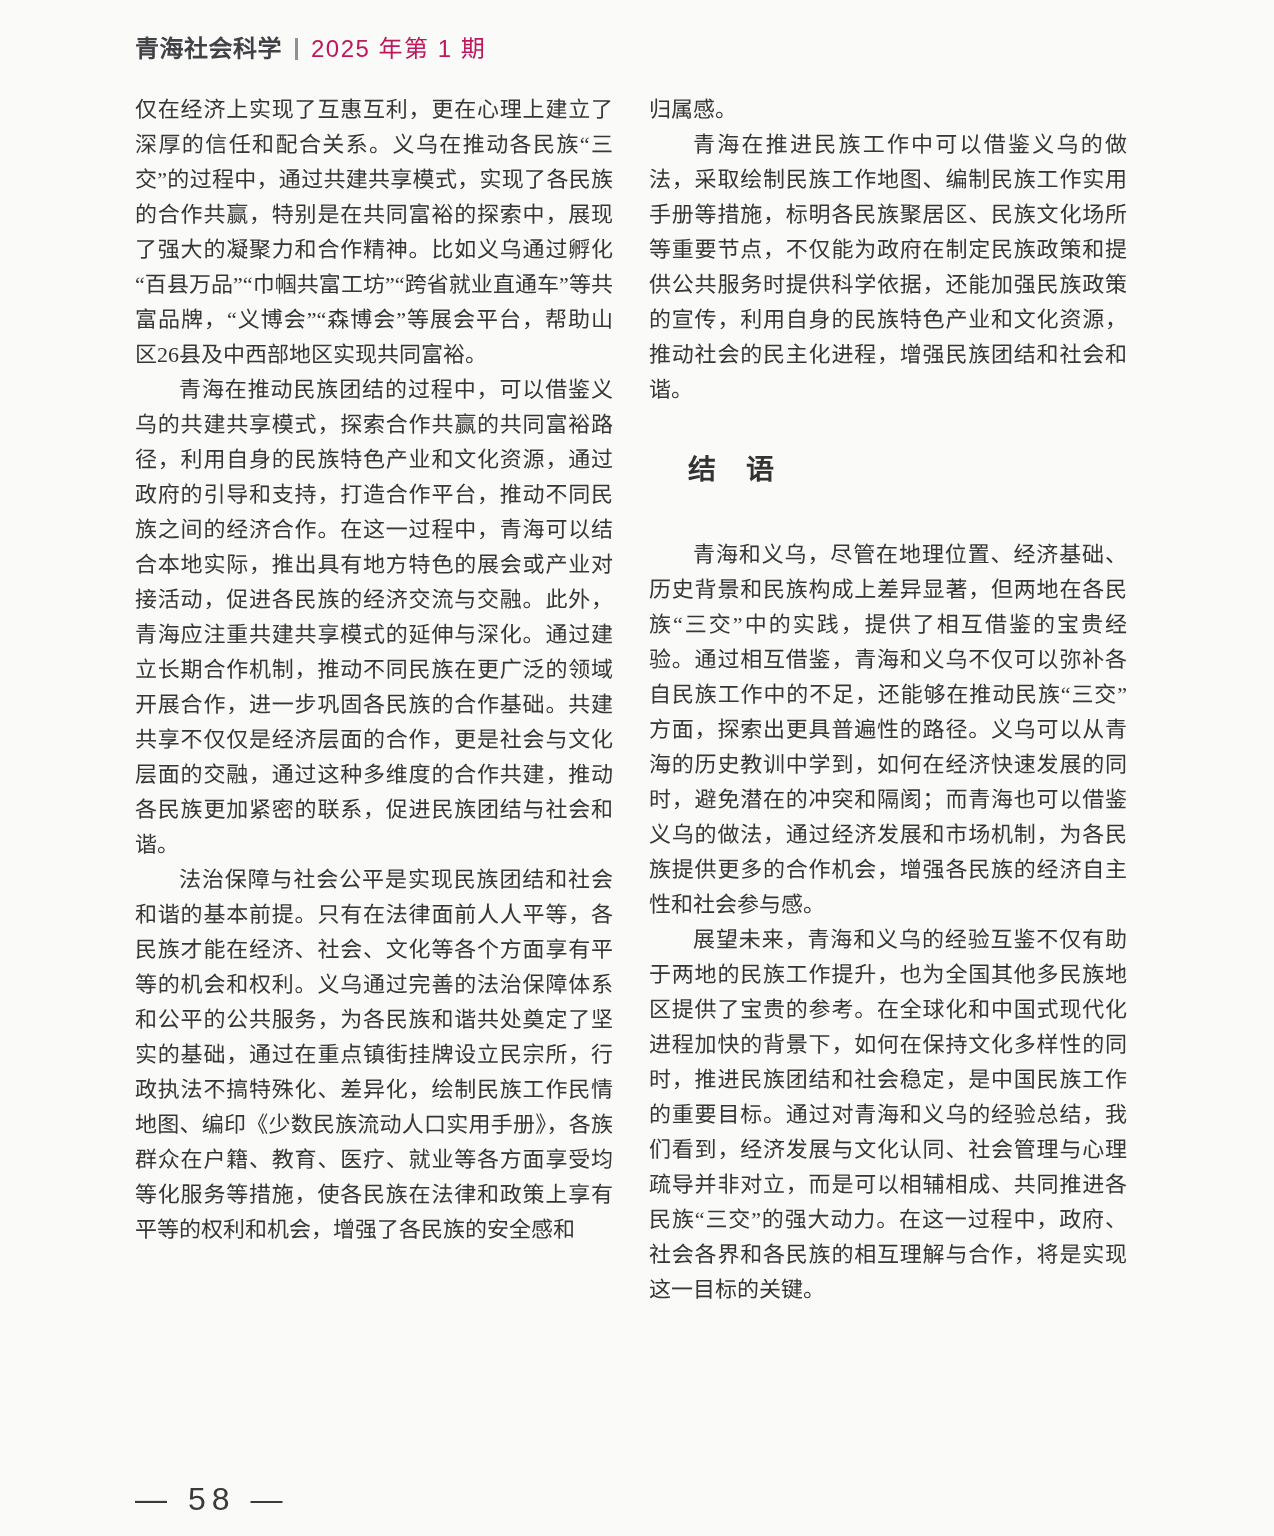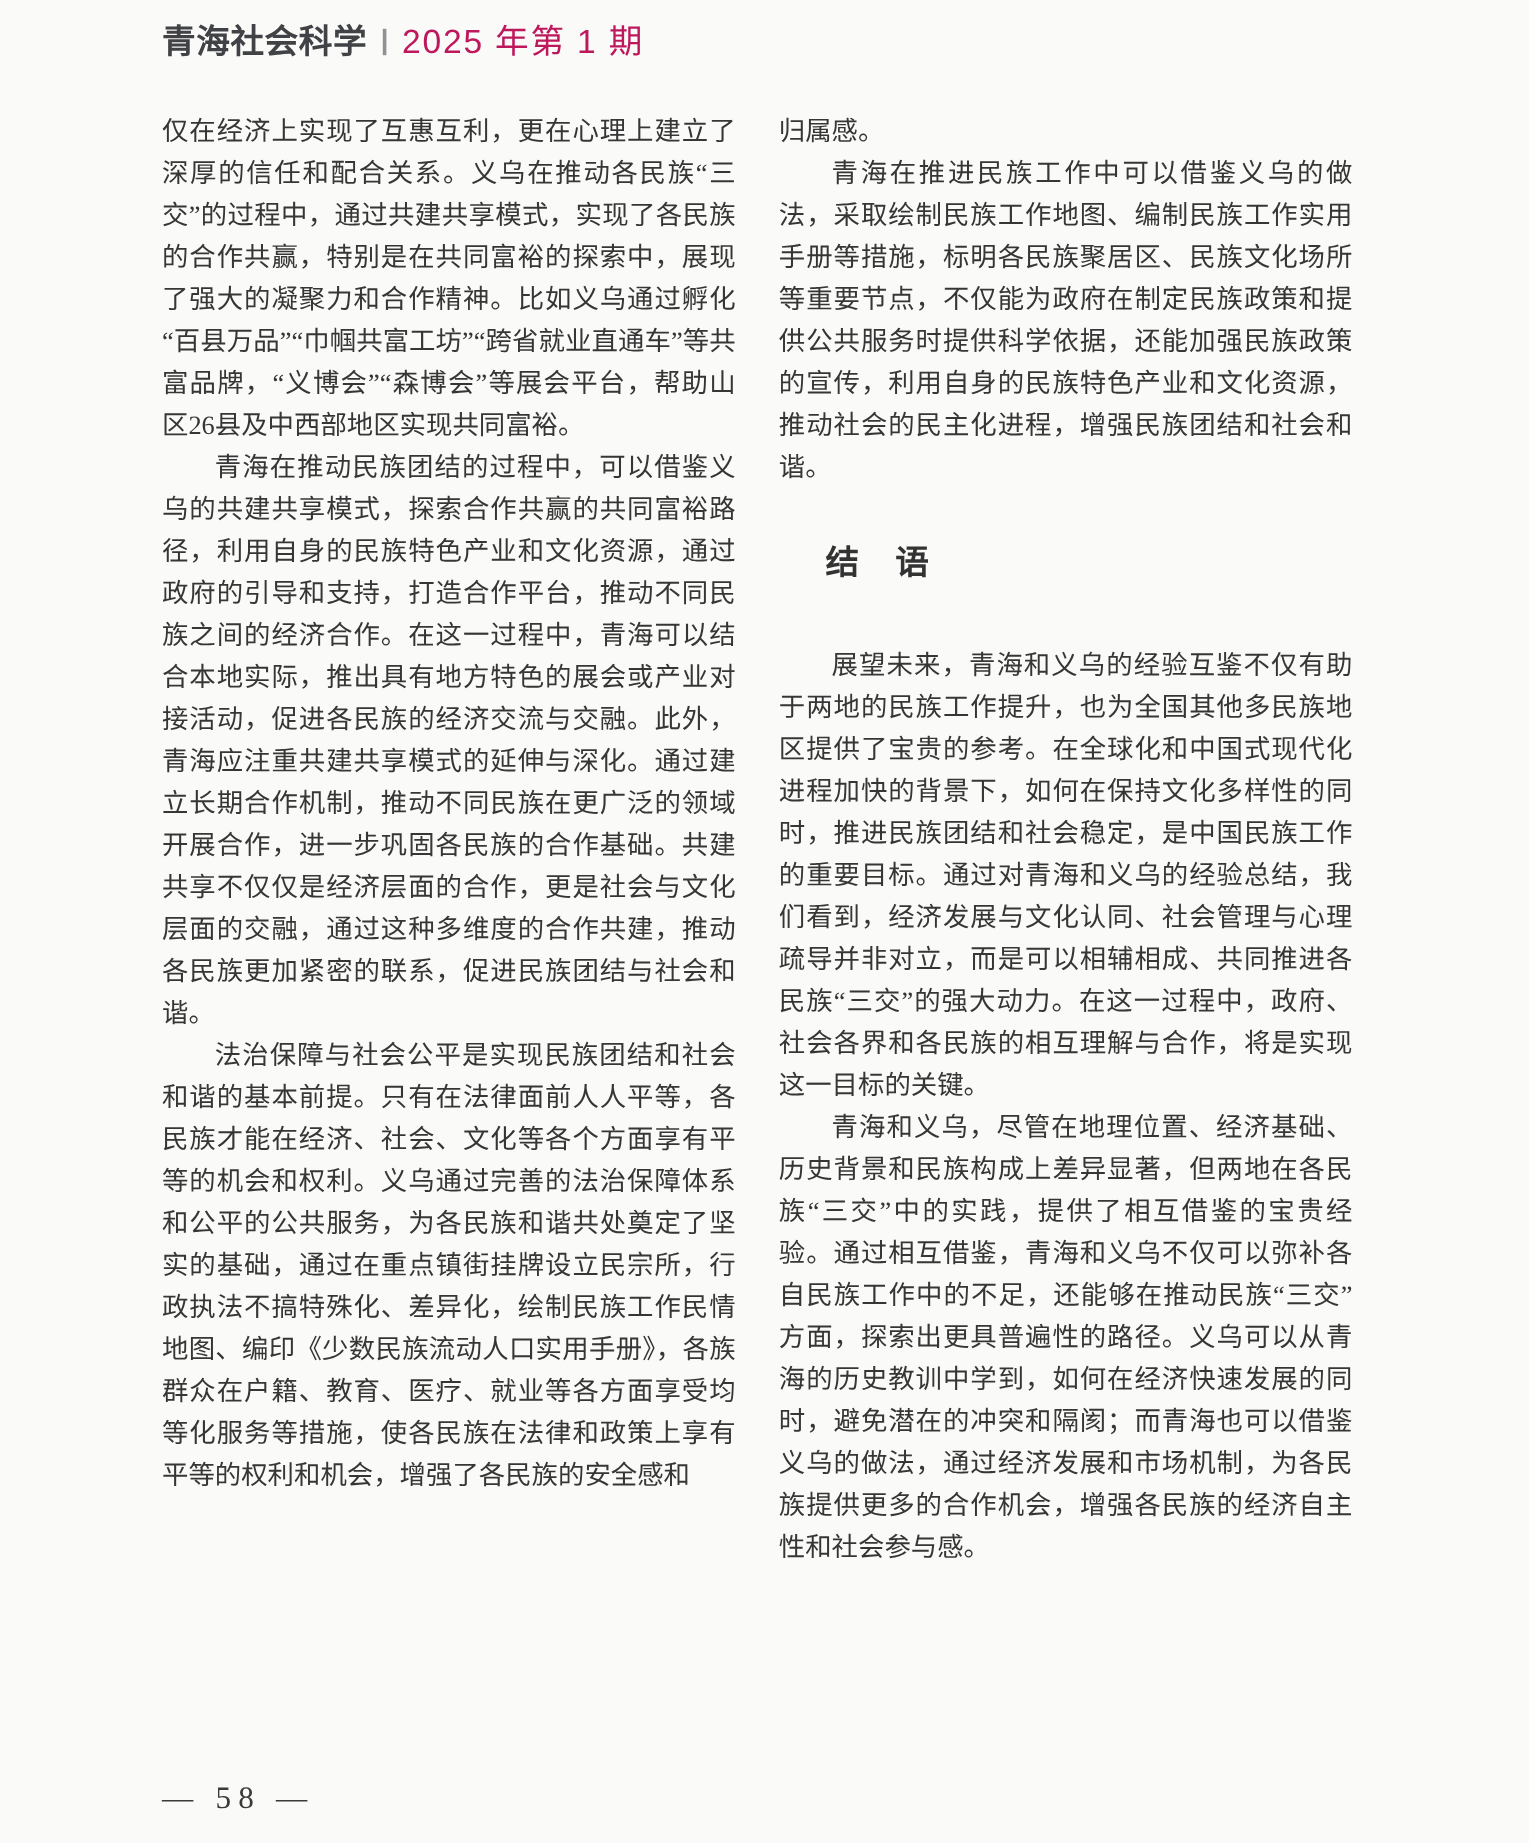--- a/index.html
+++ b/index.html
@@ -21,12 +21,12 @@
   .running-head {
     position: absolute;
     left: 135px;
-    top: 20px;
+    top: 34px;
     height: 30px;
     display: flex;
     align-items: center;
     font-family: "Liberation Sans", "DejaVu Sans", sans-serif;
-    font-size: 28px;
+    font-size: 24px;
     line-height: 30px;
     white-space: nowrap;
   }

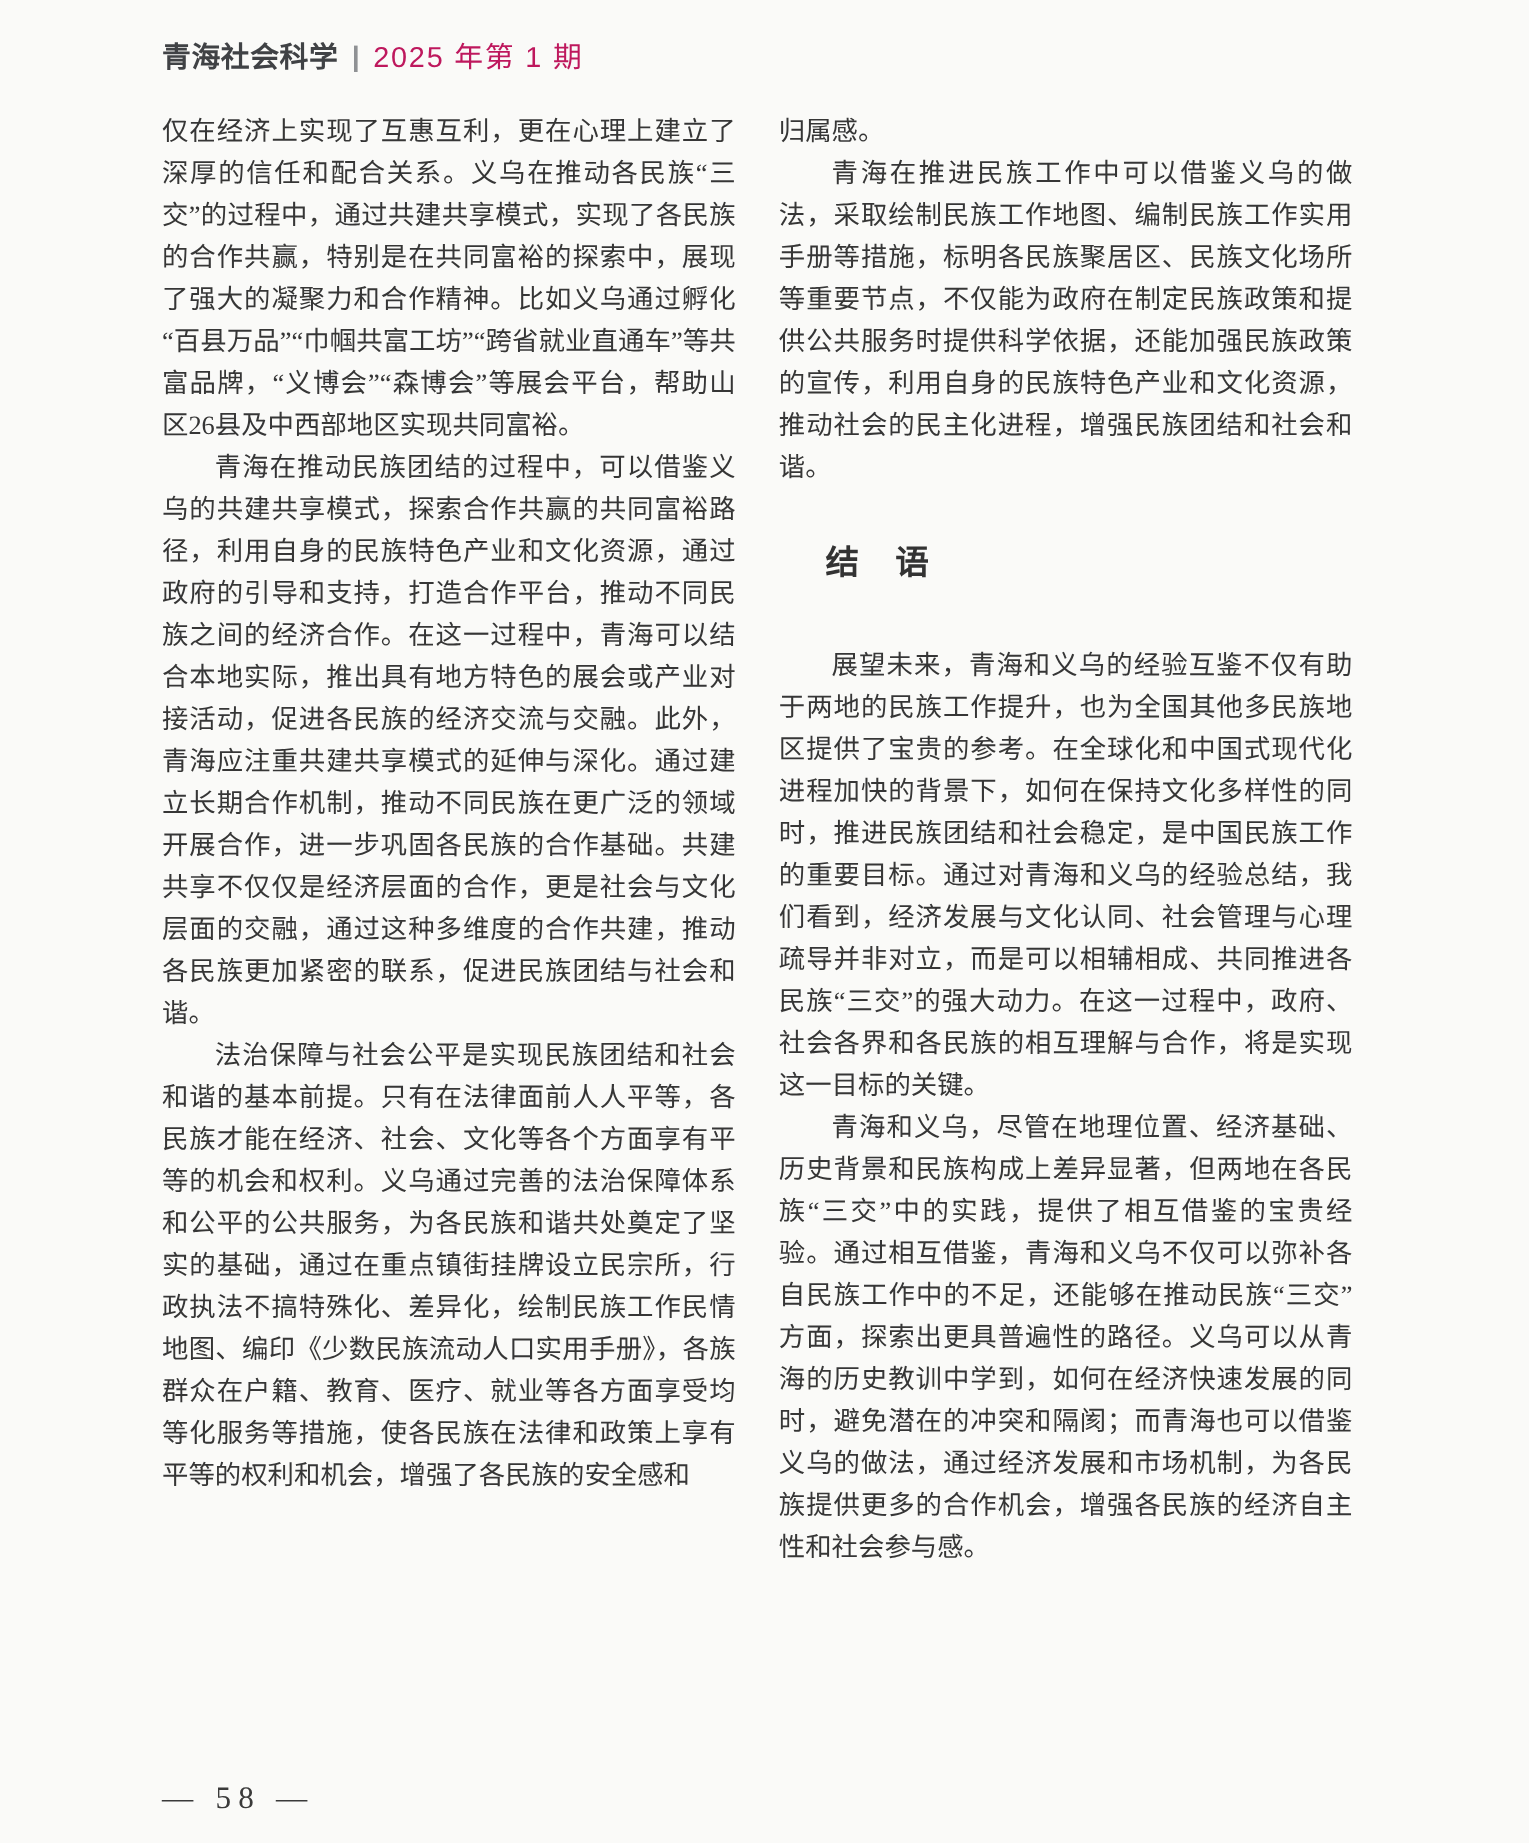--- a/index.html
+++ b/index.html
@@ -123,8 +123,8 @@
       <p class="no-indent">归属感。</p>
       <p>青海在推进民族工作中可以借鉴义乌的做法，采取绘制民族工作地图、编制民族工作实用手册等措施，标明各民族聚居区、民族文化场所等重要节点，不仅能为政府在制定民族政策和提供公共服务时提供科学依据，还能加强民族政策的宣传，利用自身的民族特色产业和文化资源，推动社会的民主化进程，增强民族团结和社会和谐。</p>
       <h2 class="section-heading">结　语</h2>
+      <p>青海和义乌，尽管在地理位置、经济基础、历史背景和民族构成上差异显著，但两地在各民族“三交”中的实践，提供了相互借鉴的宝贵经验。通过相互借鉴，青海和义乌不仅可以弥补各自民族工作中的不足，还能够在推动民族“三交”方面，探索出更具普遍性的路径。义乌可以从青海的历史教训中学到，如何在经济快速发展的同时，避免潜在的冲突和隔阂；而青海也可以借鉴义乌的做法，通过经济发展和市场机制，为各民族提供更多的合作机会，增强各民族的经济自主性和社会参与感。</p>
       <p>展望未来，青海和义乌的经验互鉴不仅有助于两地的民族工作提升，也为全国其他多民族地区提供了宝贵的参考。在全球化和中国式现代化进程加快的背景下，如何在保持文化多样性的同时，推进民族团结和社会稳定，是中国民族工作的重要目标。通过对青海和义乌的经验总结，我们看到，经济发展与文化认同、社会管理与心理疏导并非对立，而是可以相辅相成、共同推进各民族“三交”的强大动力。在这一过程中，政府、社会各界和各民族的相互理解与合作，将是实现这一目标的关键。</p>
-      <p>青海和义乌，尽管在地理位置、经济基础、历史背景和民族构成上差异显著，但两地在各民族“三交”中的实践，提供了相互借鉴的宝贵经验。通过相互借鉴，青海和义乌不仅可以弥补各自民族工作中的不足，还能够在推动民族“三交”方面，探索出更具普遍性的路径。义乌可以从青海的历史教训中学到，如何在经济快速发展的同时，避免潜在的冲突和隔阂；而青海也可以借鉴义乌的做法，通过经济发展和市场机制，为各民族提供更多的合作机会，增强各民族的经济自主性和社会参与感。</p>
     </section>
 
   </main>

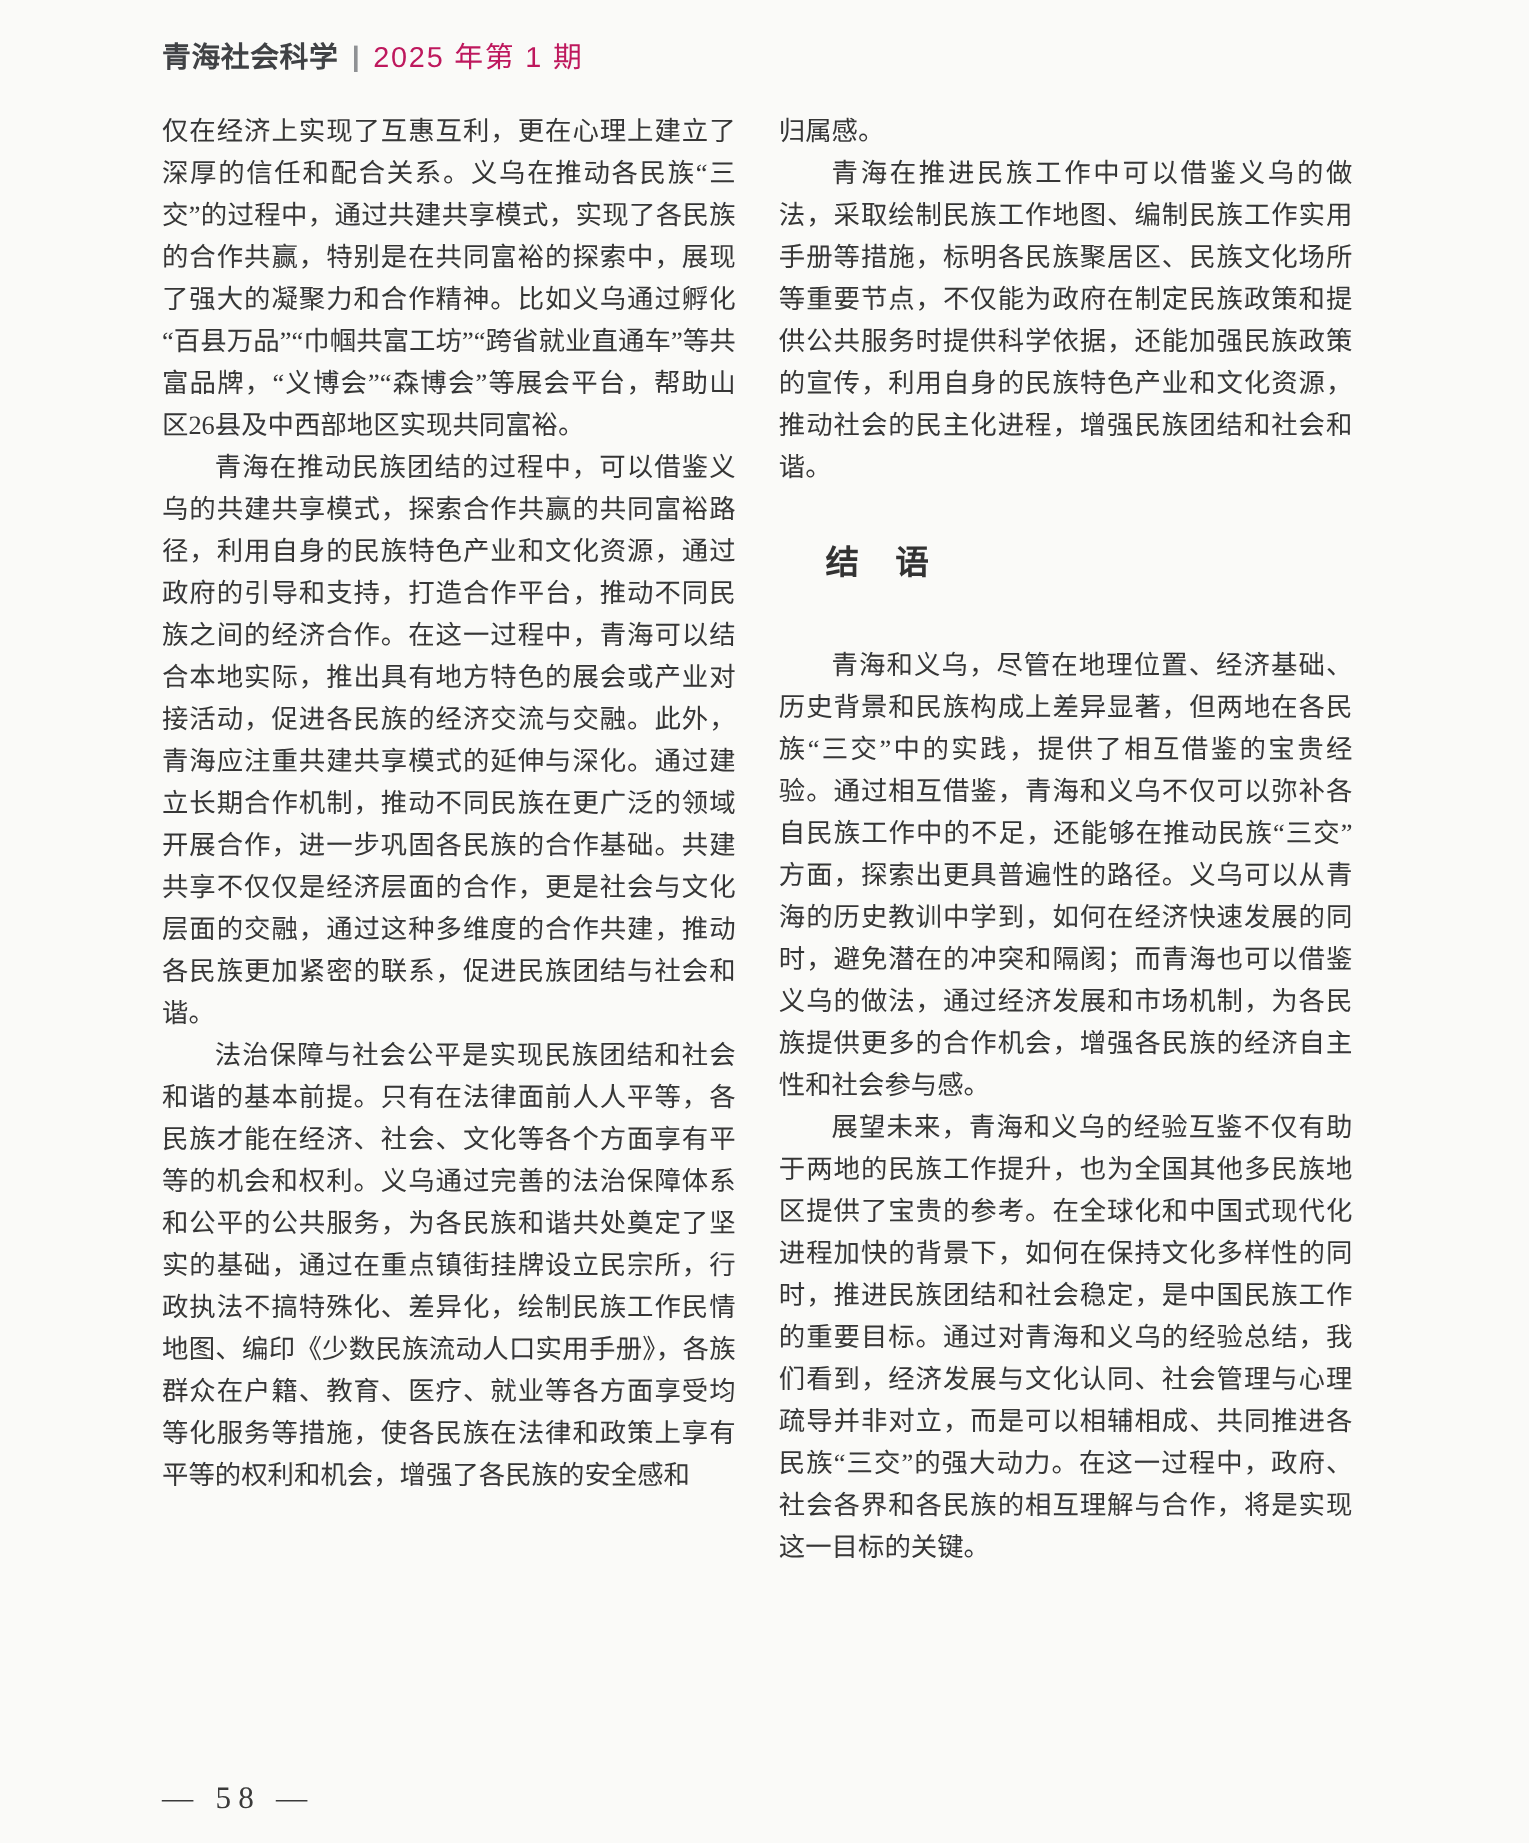--- a/index.html
+++ b/index.html
@@ -93,11 +93,11 @@
     position: absolute;
     left: 135px;
     top: 1484px;
-    font-size: 26px;
+    font-size: 32px;
     line-height: 30px;
     color: #3a3a3a;
     letter-spacing: 6px;
-    font-family: Liberation Serif, serif;
+    font-family: Liberation Sans, sans-serif;
   }
 </style>
 </head>

